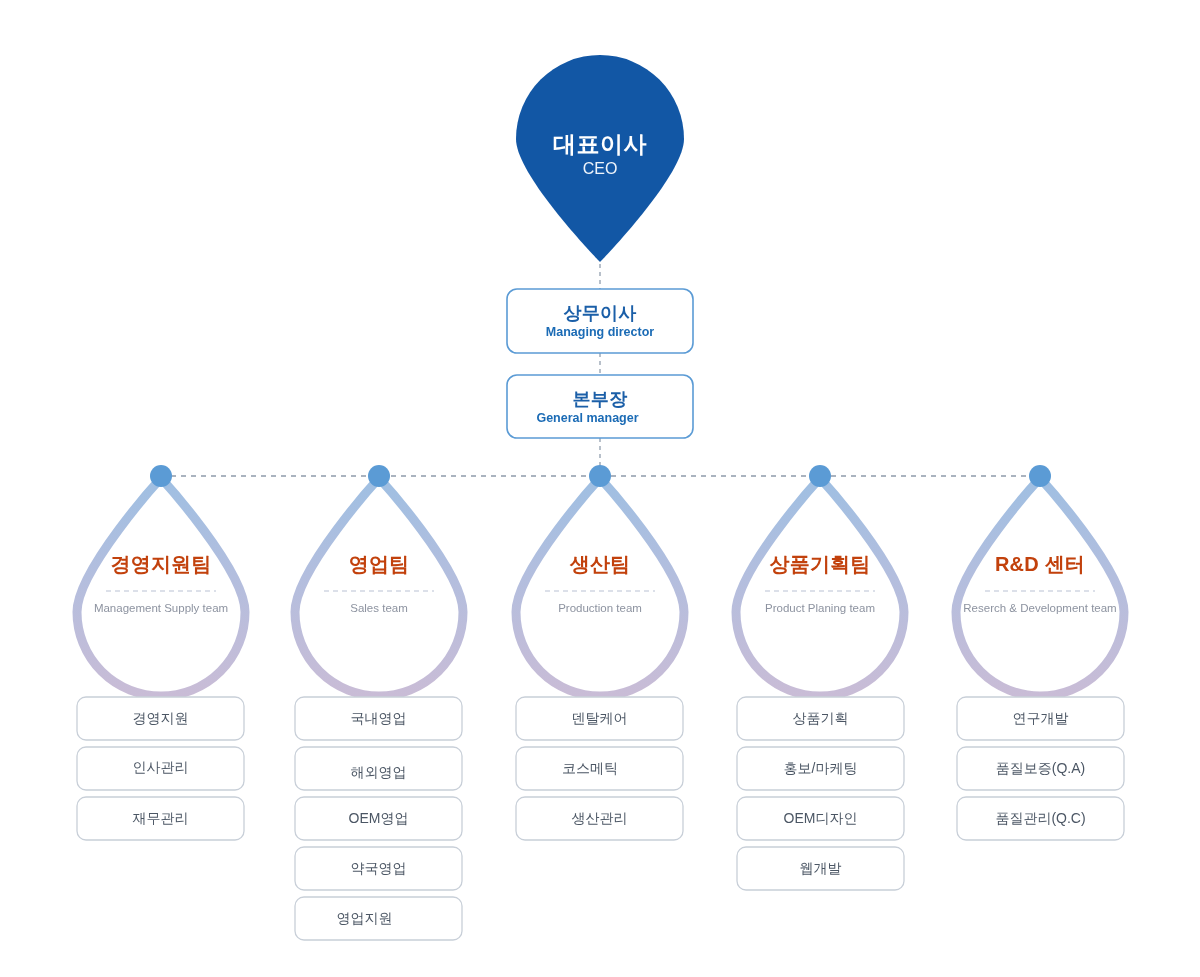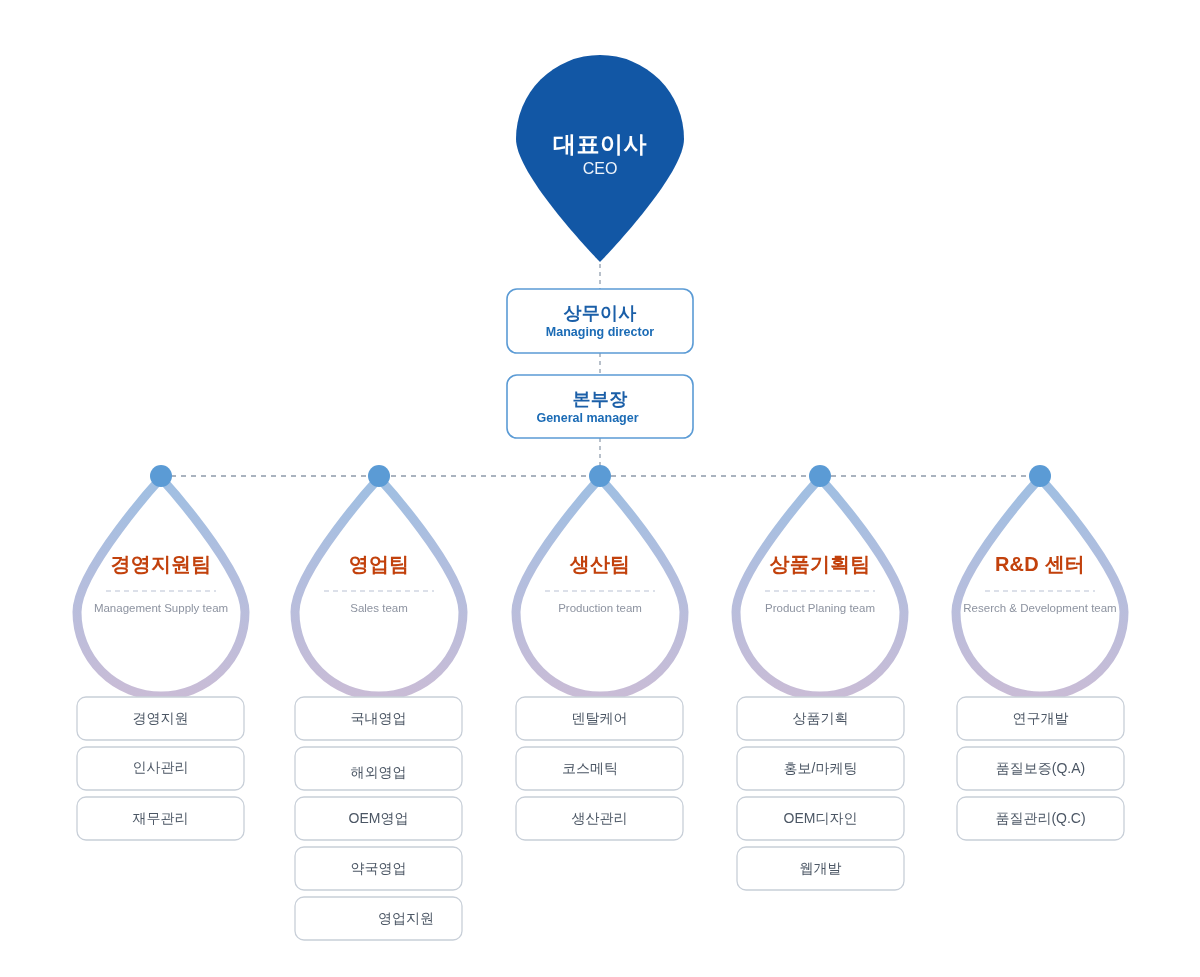--- a/index.html
+++ b/index.html
@@ -206,7 +206,7 @@
   <div class="txt sub-label" style="left:295px; top:764px; width:167px;">해외영업</div>
   <div class="txt sub-label" style="left:295px; top:810px; width:167px;">OEM영업</div>
   <div class="txt sub-label" style="left:295px; top:860px; width:167px;">약국영업</div>
-  <div class="txt sub-label" style="left:295px; top:910px; width:139px;text-align:right;">영업지원</div>
+  <div class="txt sub-label" style="left:295px; top:910px; width:139px;">영업지원</div>
 
   <div class="txt sub-label" style="left:516px; top:710px; width:167px;">덴탈케어</div>
   <div class="txt sub-label" style="left:516px; top:760px; width:148px;">코스메틱</div>

